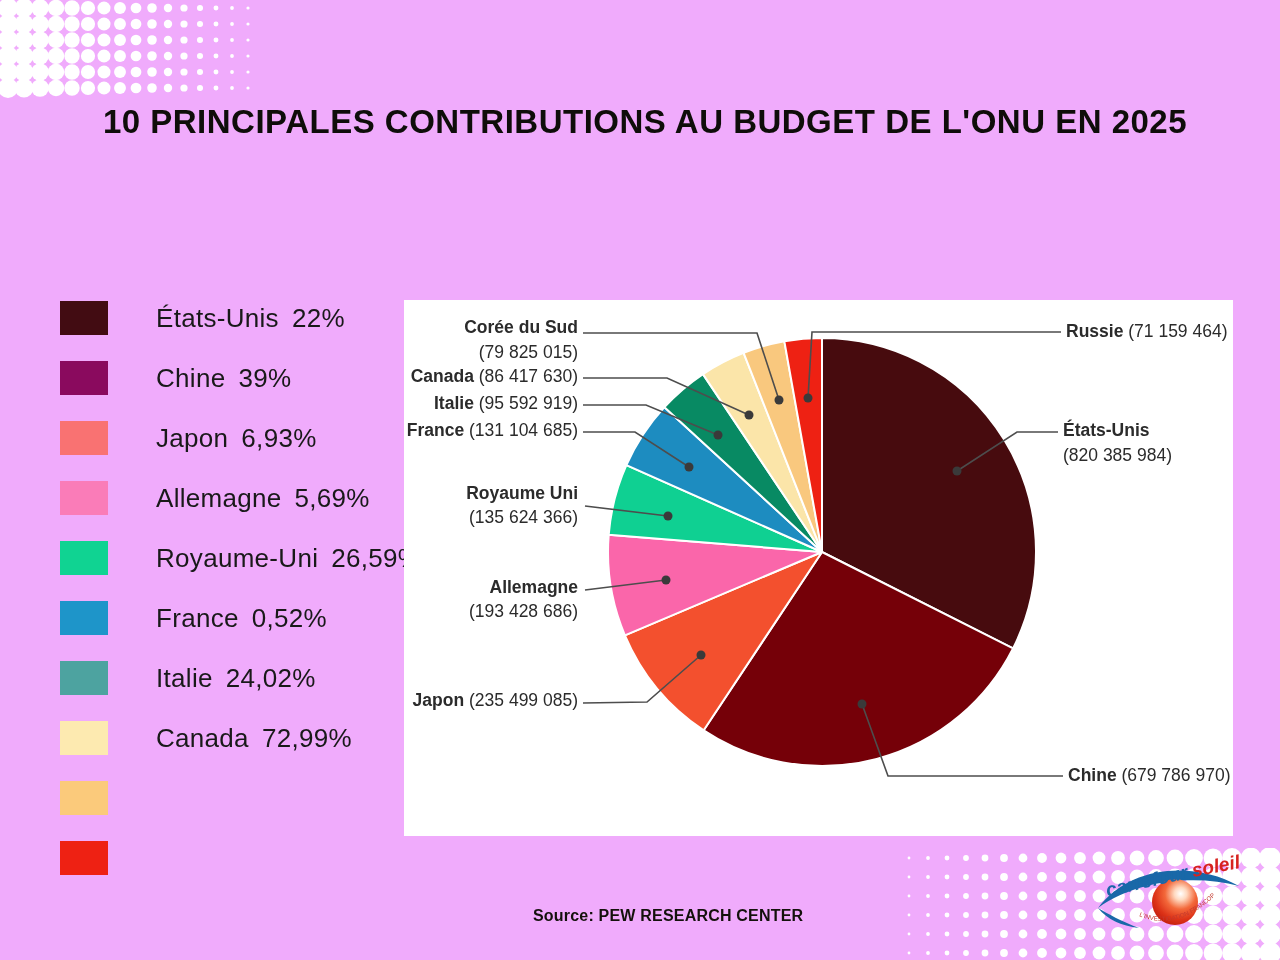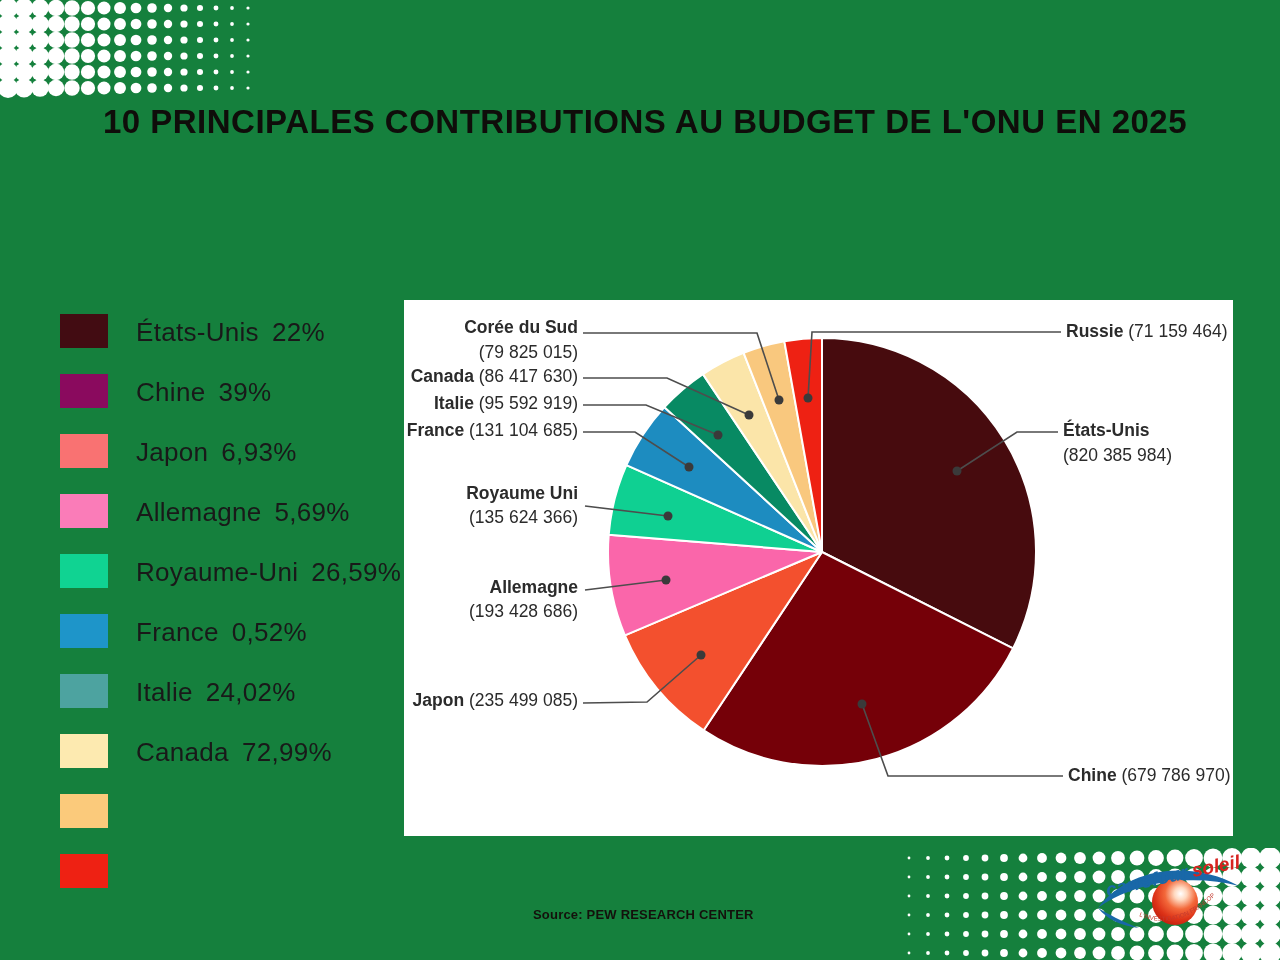--- a/index.html
+++ b/index.html
@@ -3,7 +3,7 @@
 <meta charset="utf-8">
 <style>
   html,body{margin:0;padding:0;background:#eae5cf;}
-  .canvas{position:relative;width:1280px;height:960px;background:#15803d;overflow:hidden;
+  .canvas{position:relative;width:1280px;height:960px;background:#f0abfc;overflow:hidden;
           font-family:"Liberation Sans","DejaVu Sans",sans-serif;}
   .page-title{position:absolute;left:20px;top:103px;width:1250px;text-align:center;
               font-size:33px;font-weight:800;letter-spacing:.5px;color:#0f0d0a;}

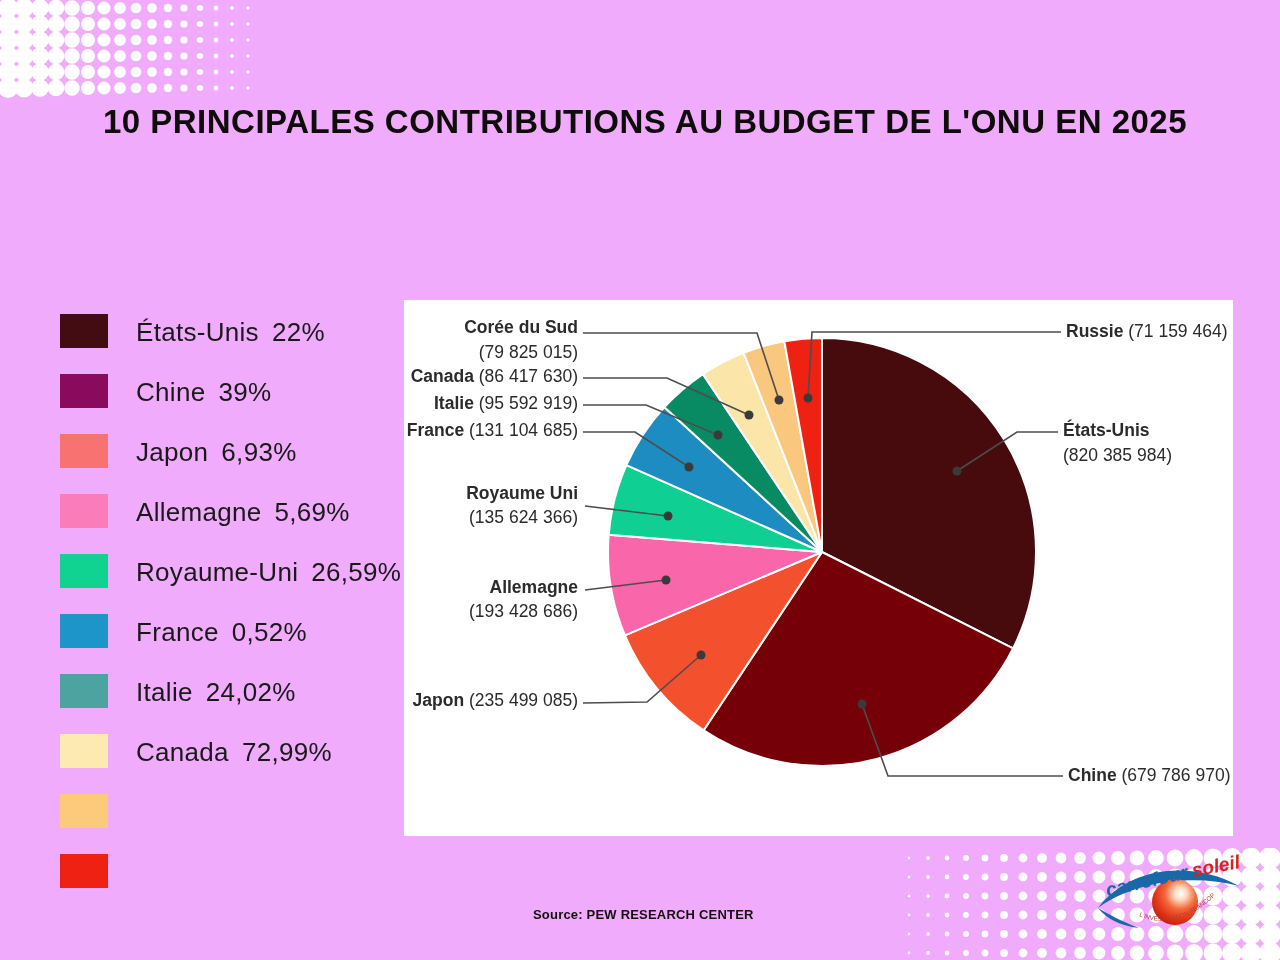--- a/index.html
+++ b/index.html
@@ -8,7 +8,7 @@
   .page-title{position:absolute;left:20px;top:103px;width:1250px;text-align:center;
               font-size:33px;font-weight:800;letter-spacing:.5px;color:#0f0d0a;}
   .legend{position:absolute;left:60px;top:288px;width:360px;}
-  .legend-row{display:flex;align-items:flex-end;height:60px;}
+  .legend-row{display:flex;align-items:center;height:60px;gap:20px;}
   .legend-swatch{width:48px;height:34px;flex:0 0 48px;margin-right:28px;}
   .legend-text{font-size:26px;color:#191919;letter-spacing:.3px;white-space:nowrap;}
   .legend-text .pct{margin-left:13px;}

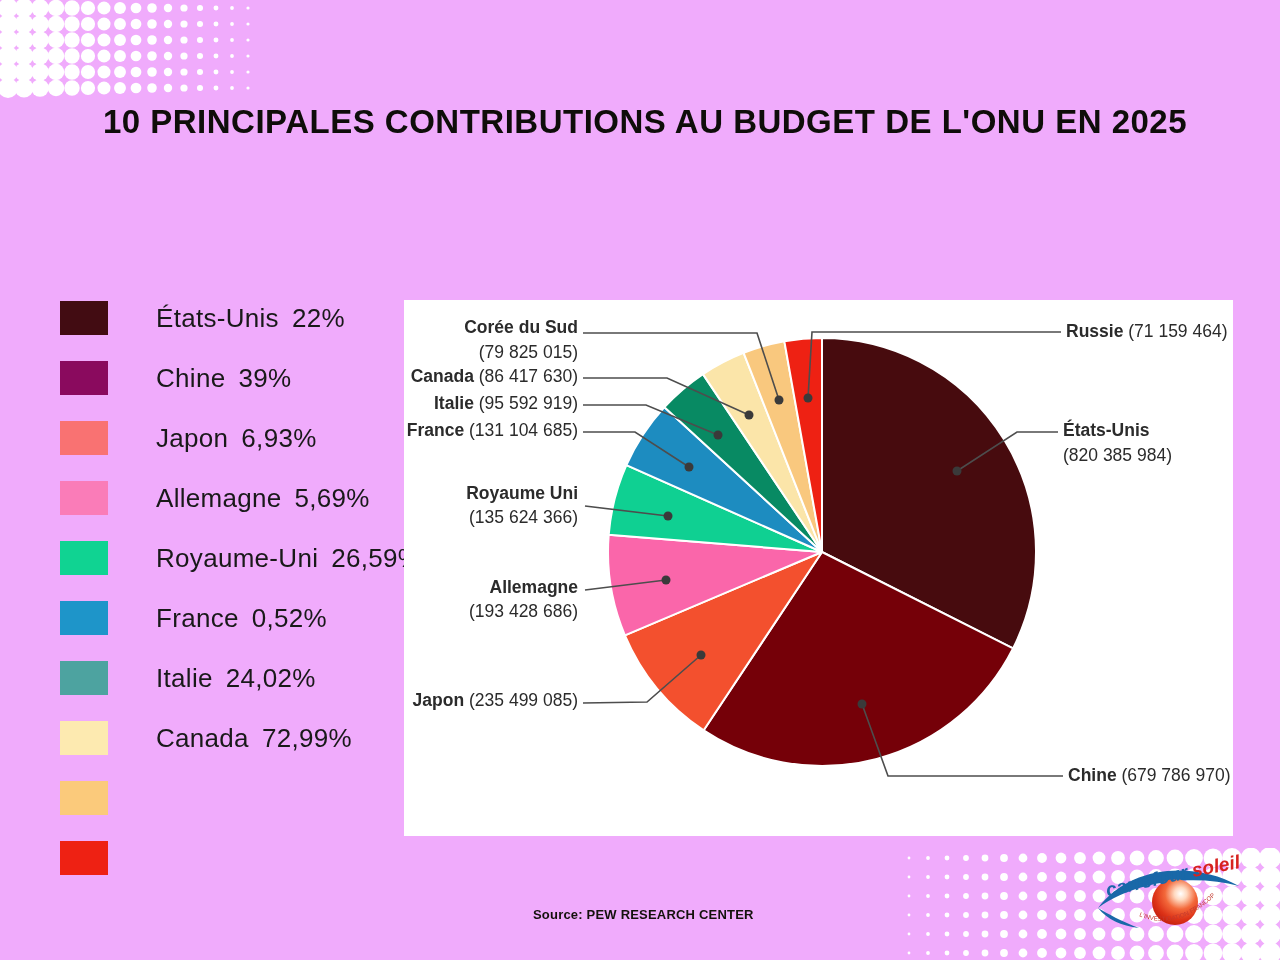--- a/index.html
+++ b/index.html
@@ -13,7 +13,7 @@
   .legend-text{font-size:26px;color:#191919;letter-spacing:.3px;white-space:nowrap;}
   .legend-text .pct{margin-left:13px;}
   .chart-panel{position:absolute;left:404px;top:300px;width:829px;height:536px;background:#ffffff;}
-  .source-note{position:absolute;left:533px;top:907px;font-size:13px;font-weight:bold;color:#14110c;letter-spacing:.2px;}
+  .source-note{position:absolute;left:533px;top:907px;font-size:16px;font-weight:bold;color:#14110c;letter-spacing:.2px;}
   .halftone{position:absolute;}
   .ht-tl{left:0;top:0;}
   .ht-br{left:900px;top:848px;}

